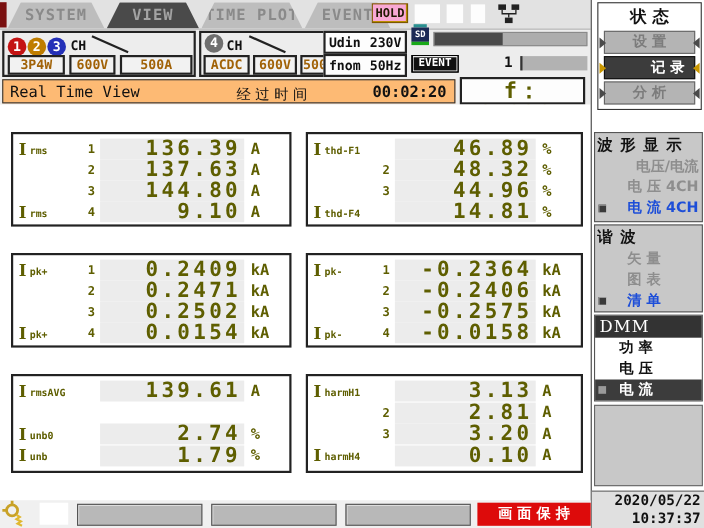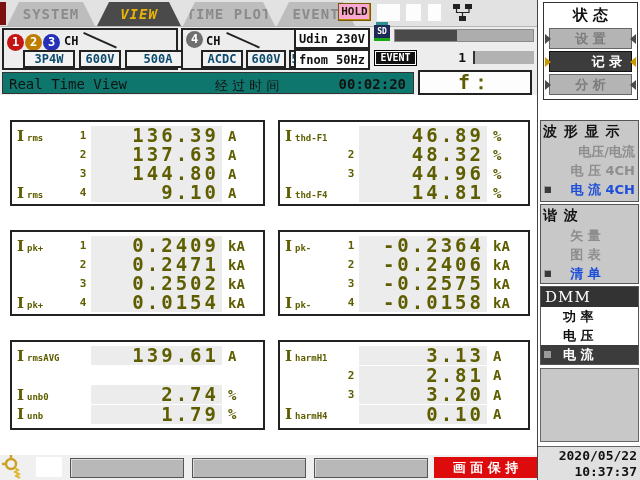--- a/index.html
+++ b/index.html
@@ -16,7 +16,7 @@
          color:#8a8a8a; background:#bdbdbd; clip-path:polygon(12px 0, calc(100% - 12px) 0, 100% 100%, 0 100%); }
   .tabs .tab:nth-child(1){width:88px;} .tabs .tab:nth-child(2){width:84px;}
   .tabs .tab:nth-child(3){width:92px;} .tabs .tab:nth-child(4){width:78px;}
-  .tab.active { background:#4a4a4a; color:#eab308;font-style:italic; }
+  .tab.active { background:#4a4a4a; color:#a3a3a3; }
   .hold { position:absolute; left:338px; top:3px; width:33px; height:18px; background:#f9a8d4; border:1px solid #7a5a00;
           color:#201800; font-size:11px; font-weight:bold; text-align:center; line-height:16px; box-shadow:inset -1px -1px 0 #b98c00; }
   .wbox { position:absolute; top:4px; height:17px; background:#fdfdfd; }

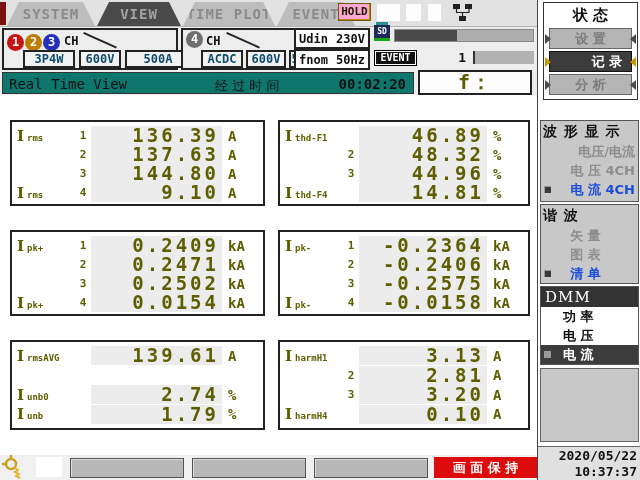--- a/index.html
+++ b/index.html
@@ -36,8 +36,8 @@
   .grp1 .chlbl { left:60px; } .grp2 .chlbl { left:23px; }
   .notch { position:absolute; height:2px; background:#222; transform-origin:left top; transform:rotate(24deg); }
   .grp1 .notch { left:80px; top:2px; width:36px; } .grp2 .notch { left:44px; top:2px; width:36px; }
-  .cfgbox { position:absolute; top:20px; height:18px; background:#f2f2f2; border:2px solid #222; color:#0c4a6e;
-            font-size:12px; font-weight:bold; text-align:center; line-height:14px;margin-left:16px; }
+  .cfgbox { position:absolute; top:20px; height:18px; background:#f2f2f2; border:2px solid #222; color:#a16207;
+            font-size:12px; font-weight:bold; text-align:center; line-height:14px; }
   .grp1 .w1{ left:3px; width:52px; } .grp1 .w2{ left:59px; width:42px; } .grp1 .w3{ left:105px; width:66px; }
   .grp2 .w1{ left:2px; width:42px; } .grp2 .w2{ left:47px; width:40px; } .grp2 .w3{ left:90px; width:34px; }
   .nombox { position:absolute; left:294px; width:76px; height:21px; background:#fdfdfd; border:2px solid #222;

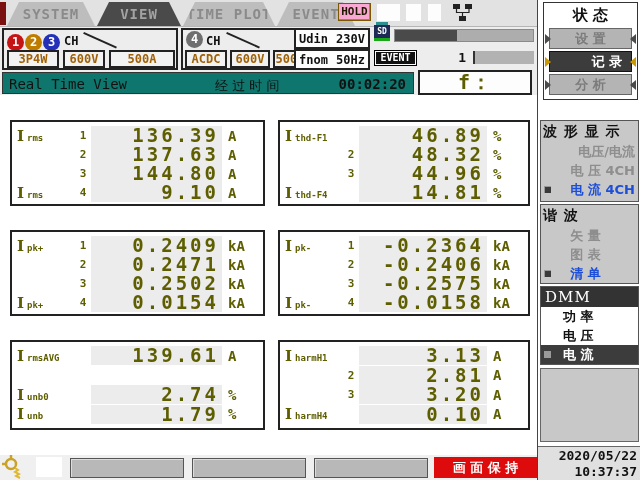--- a/index.html
+++ b/index.html
@@ -55,7 +55,7 @@
   .evcount { position:absolute; left:450px; top:50px; width:16px; font-size:13px; font-weight:bold; text-align:right; }
   .evbar { position:absolute; left:473px; top:51px; width:61px; height:13px; background:#b2b2b2; border-left:2px solid #333; }
   
-  .rtv { position:absolute; left:2px; top:72px; width:412px; height:22px; background:#0f766e; border:1px solid #333; }
+  .rtv { position:absolute; left:2px; top:72px; width:412px; height:22px; background:#fdba74; border:1px solid #333; }
   .rtv .title { position:absolute; left:6px; top:3px; font-size:14px; }
   .rtv .elab  { position:absolute; left:212px; top:4px; font-size:13px; font-family:"DejaVu Sans",sans-serif; }
   .rtv .etime { position:absolute; right:7px; top:3px; font-size:14px; font-weight:bold; }

